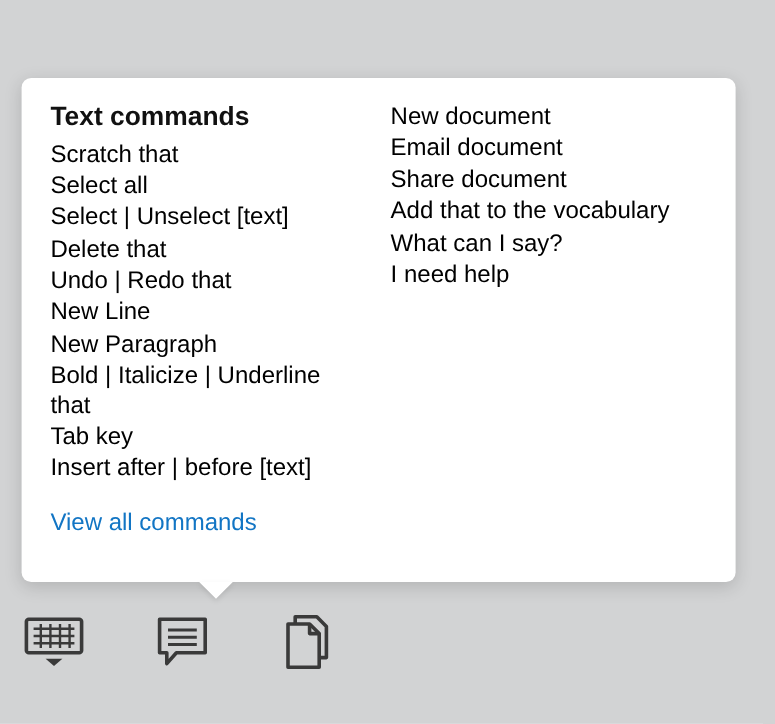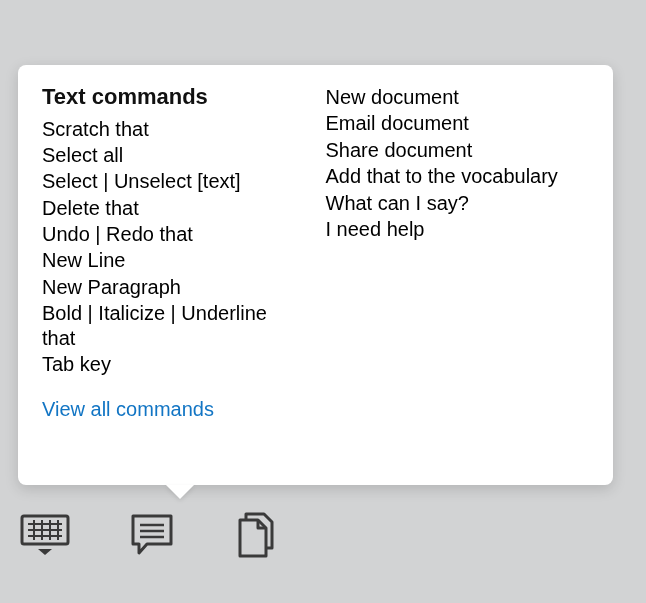--- a/index.html
+++ b/index.html
@@ -112,6 +112,7 @@
         <li>New Paragraph</li>
         <li>Bold | Italicize | Underline that</li>
         <li>Tab key</li>
+        <li>Insert after | before [text]</li>
       </ul>
     </div>
 

